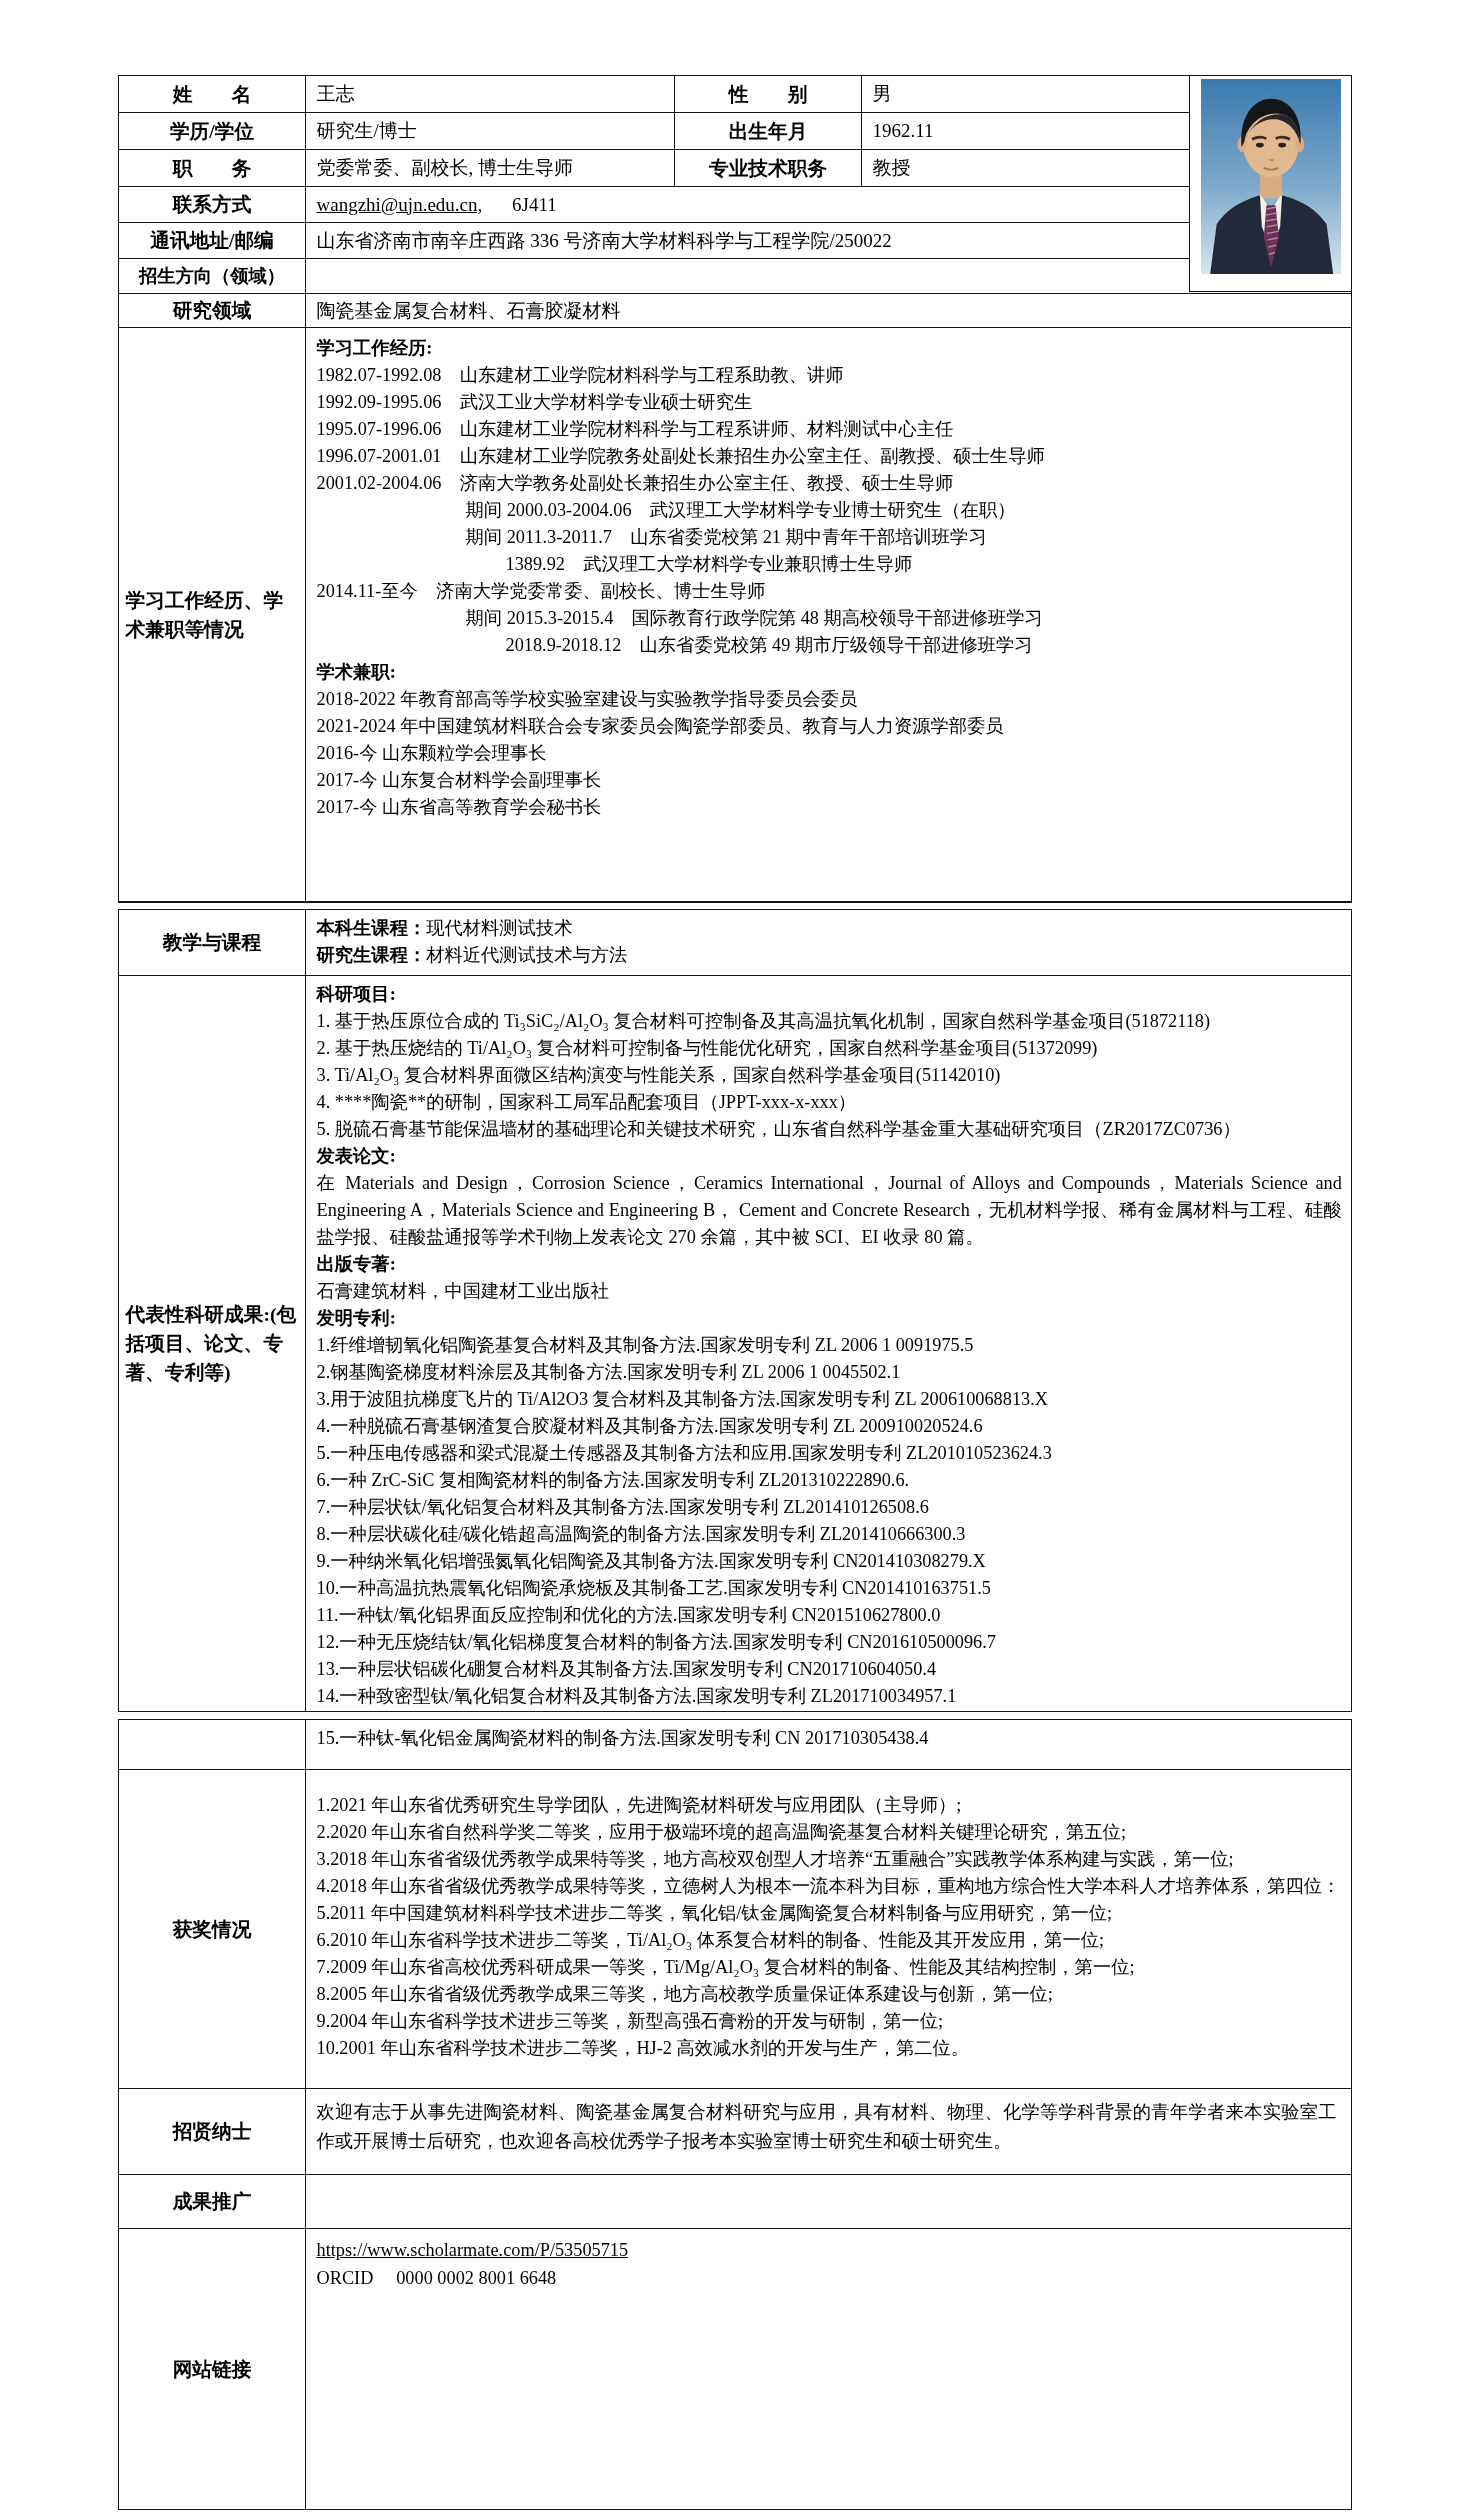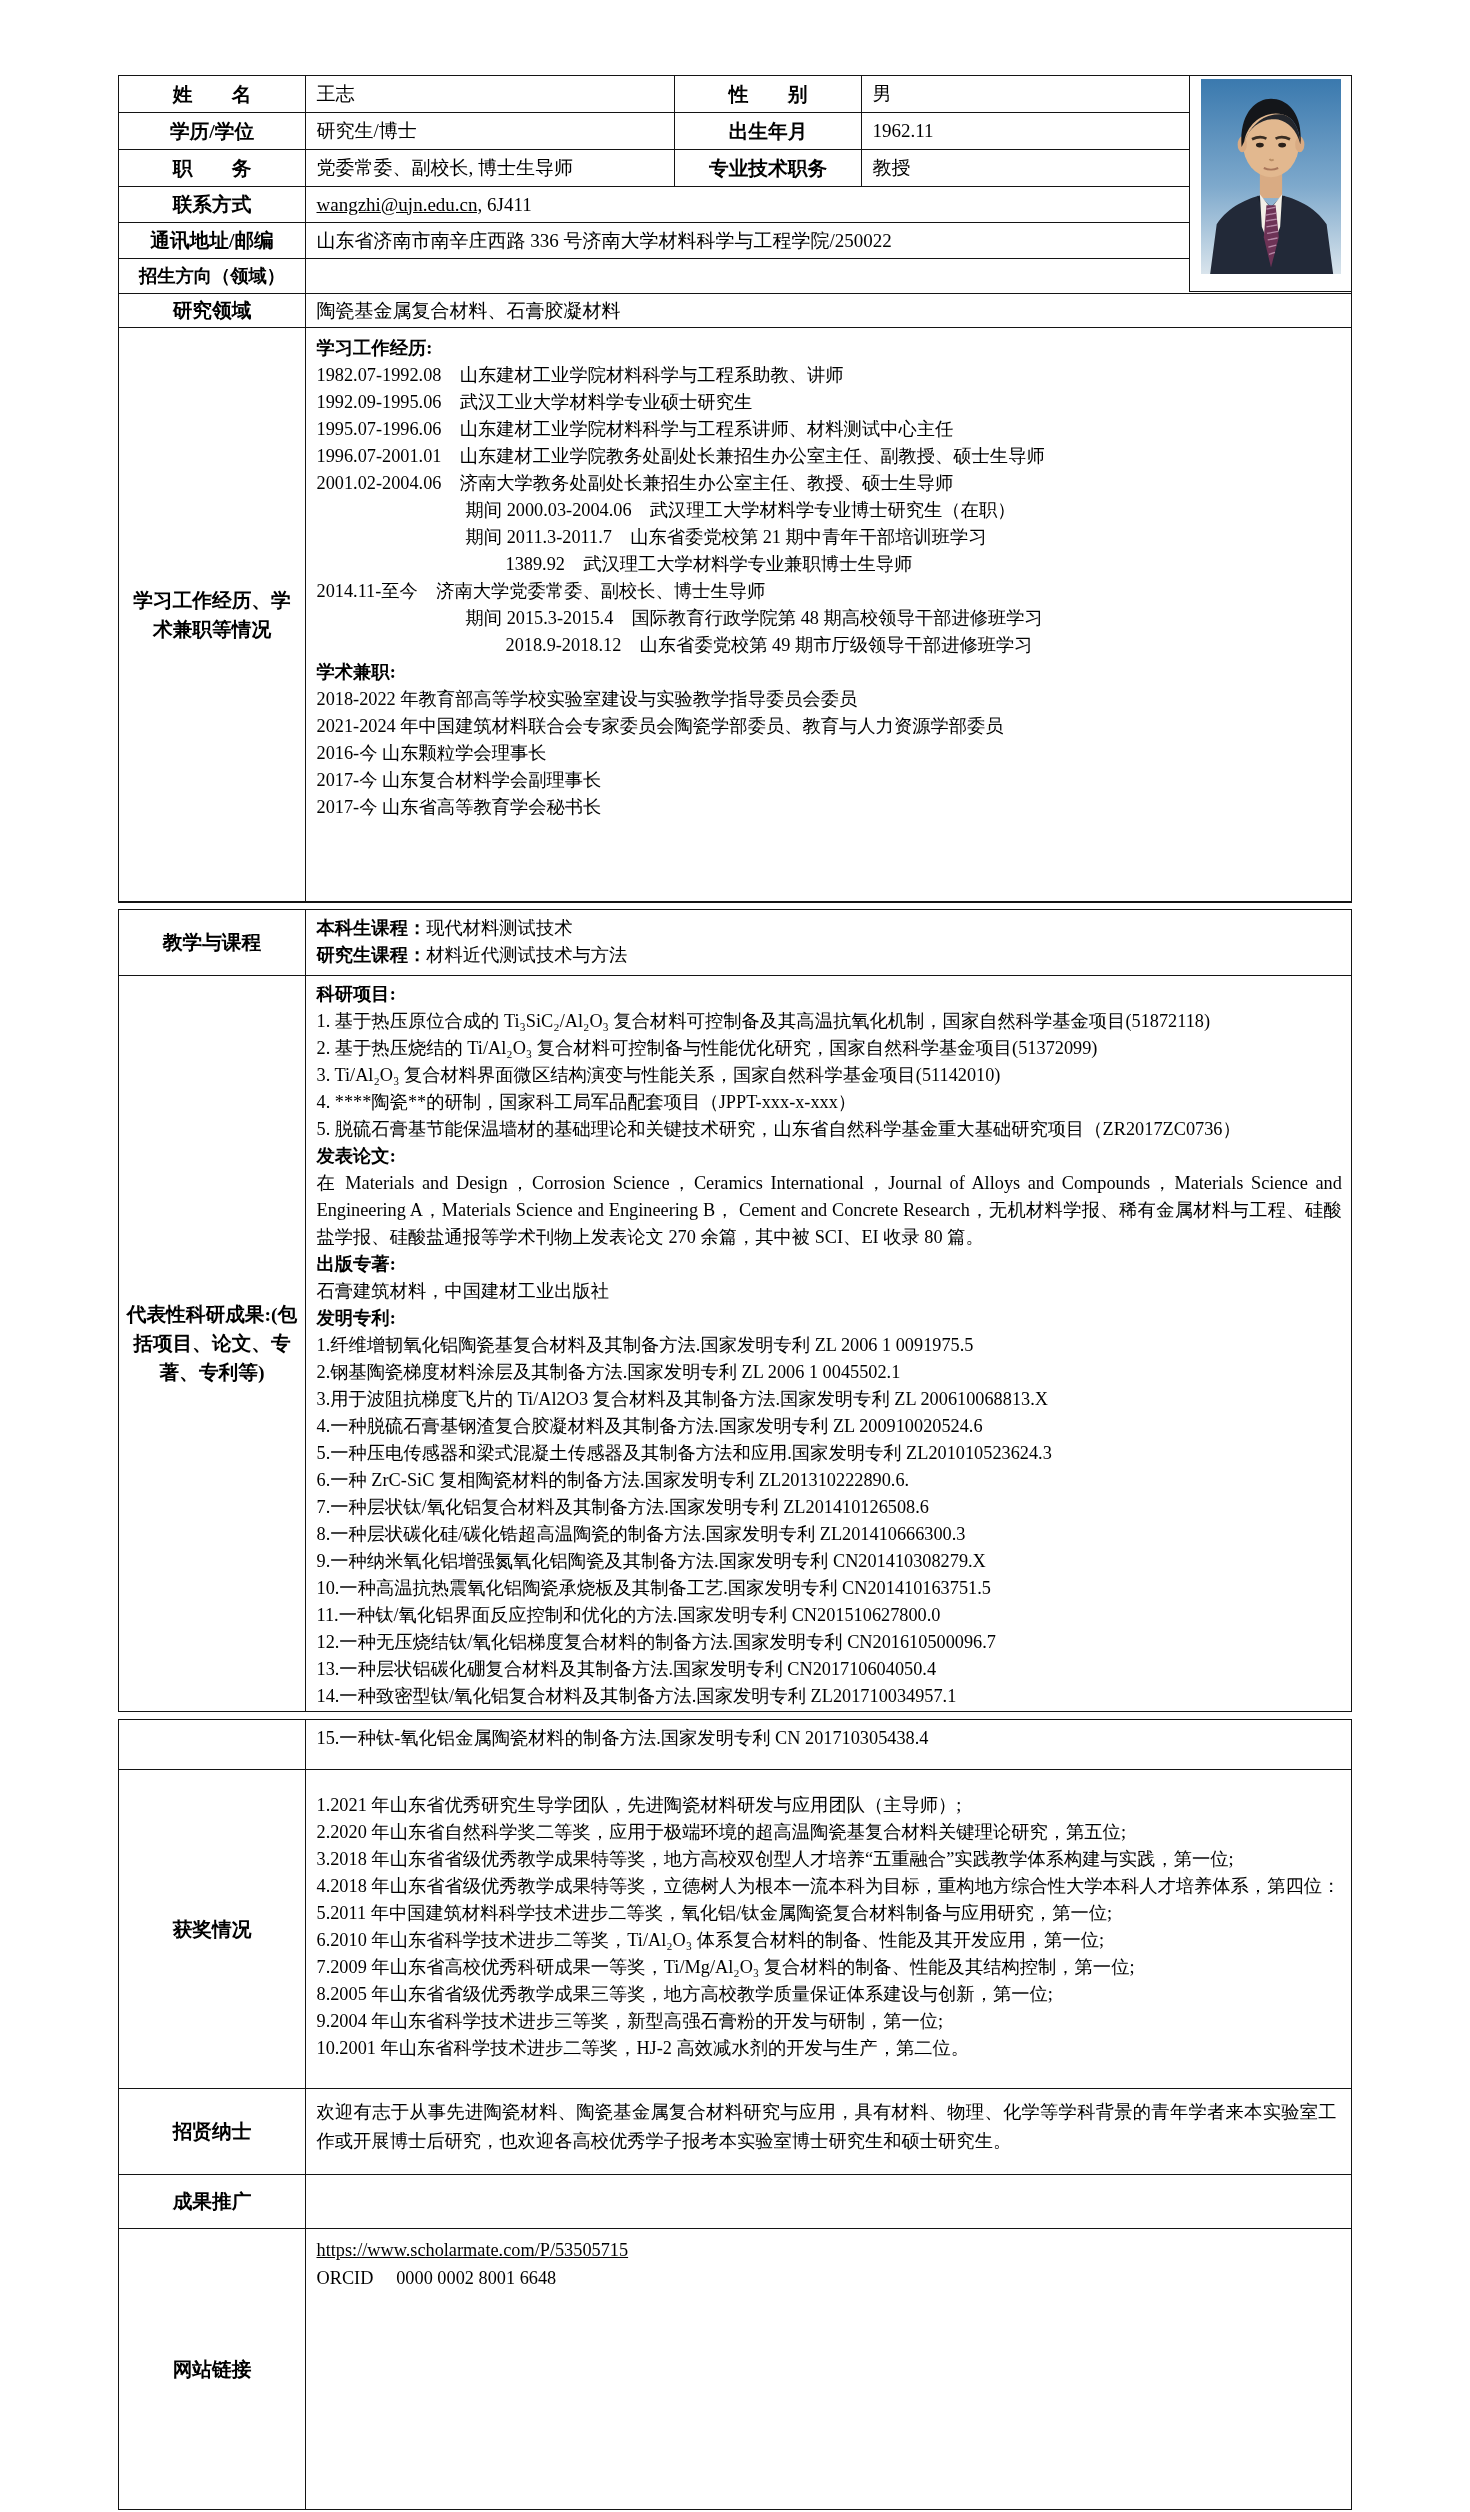--- a/index.html
+++ b/index.html
@@ -17,7 +17,7 @@
   .cell:last-child{border-right:none;}
   .label-cell{
     width:187px;flex:0 0 187px;display:flex;align-items:center;justify-content:center;
-    font-weight:bold;font-size:19.7px;text-align:center;line-height:29px;padding:0 6.6px;
+    font-weight:bold;font-size:19.7px;text-align:left;line-height:29px;padding:0 6.6px;
   }
   .value-cell{
     display:flex;align-items:center;font-size:19px;padding:0 3.9px 0 10.5px;

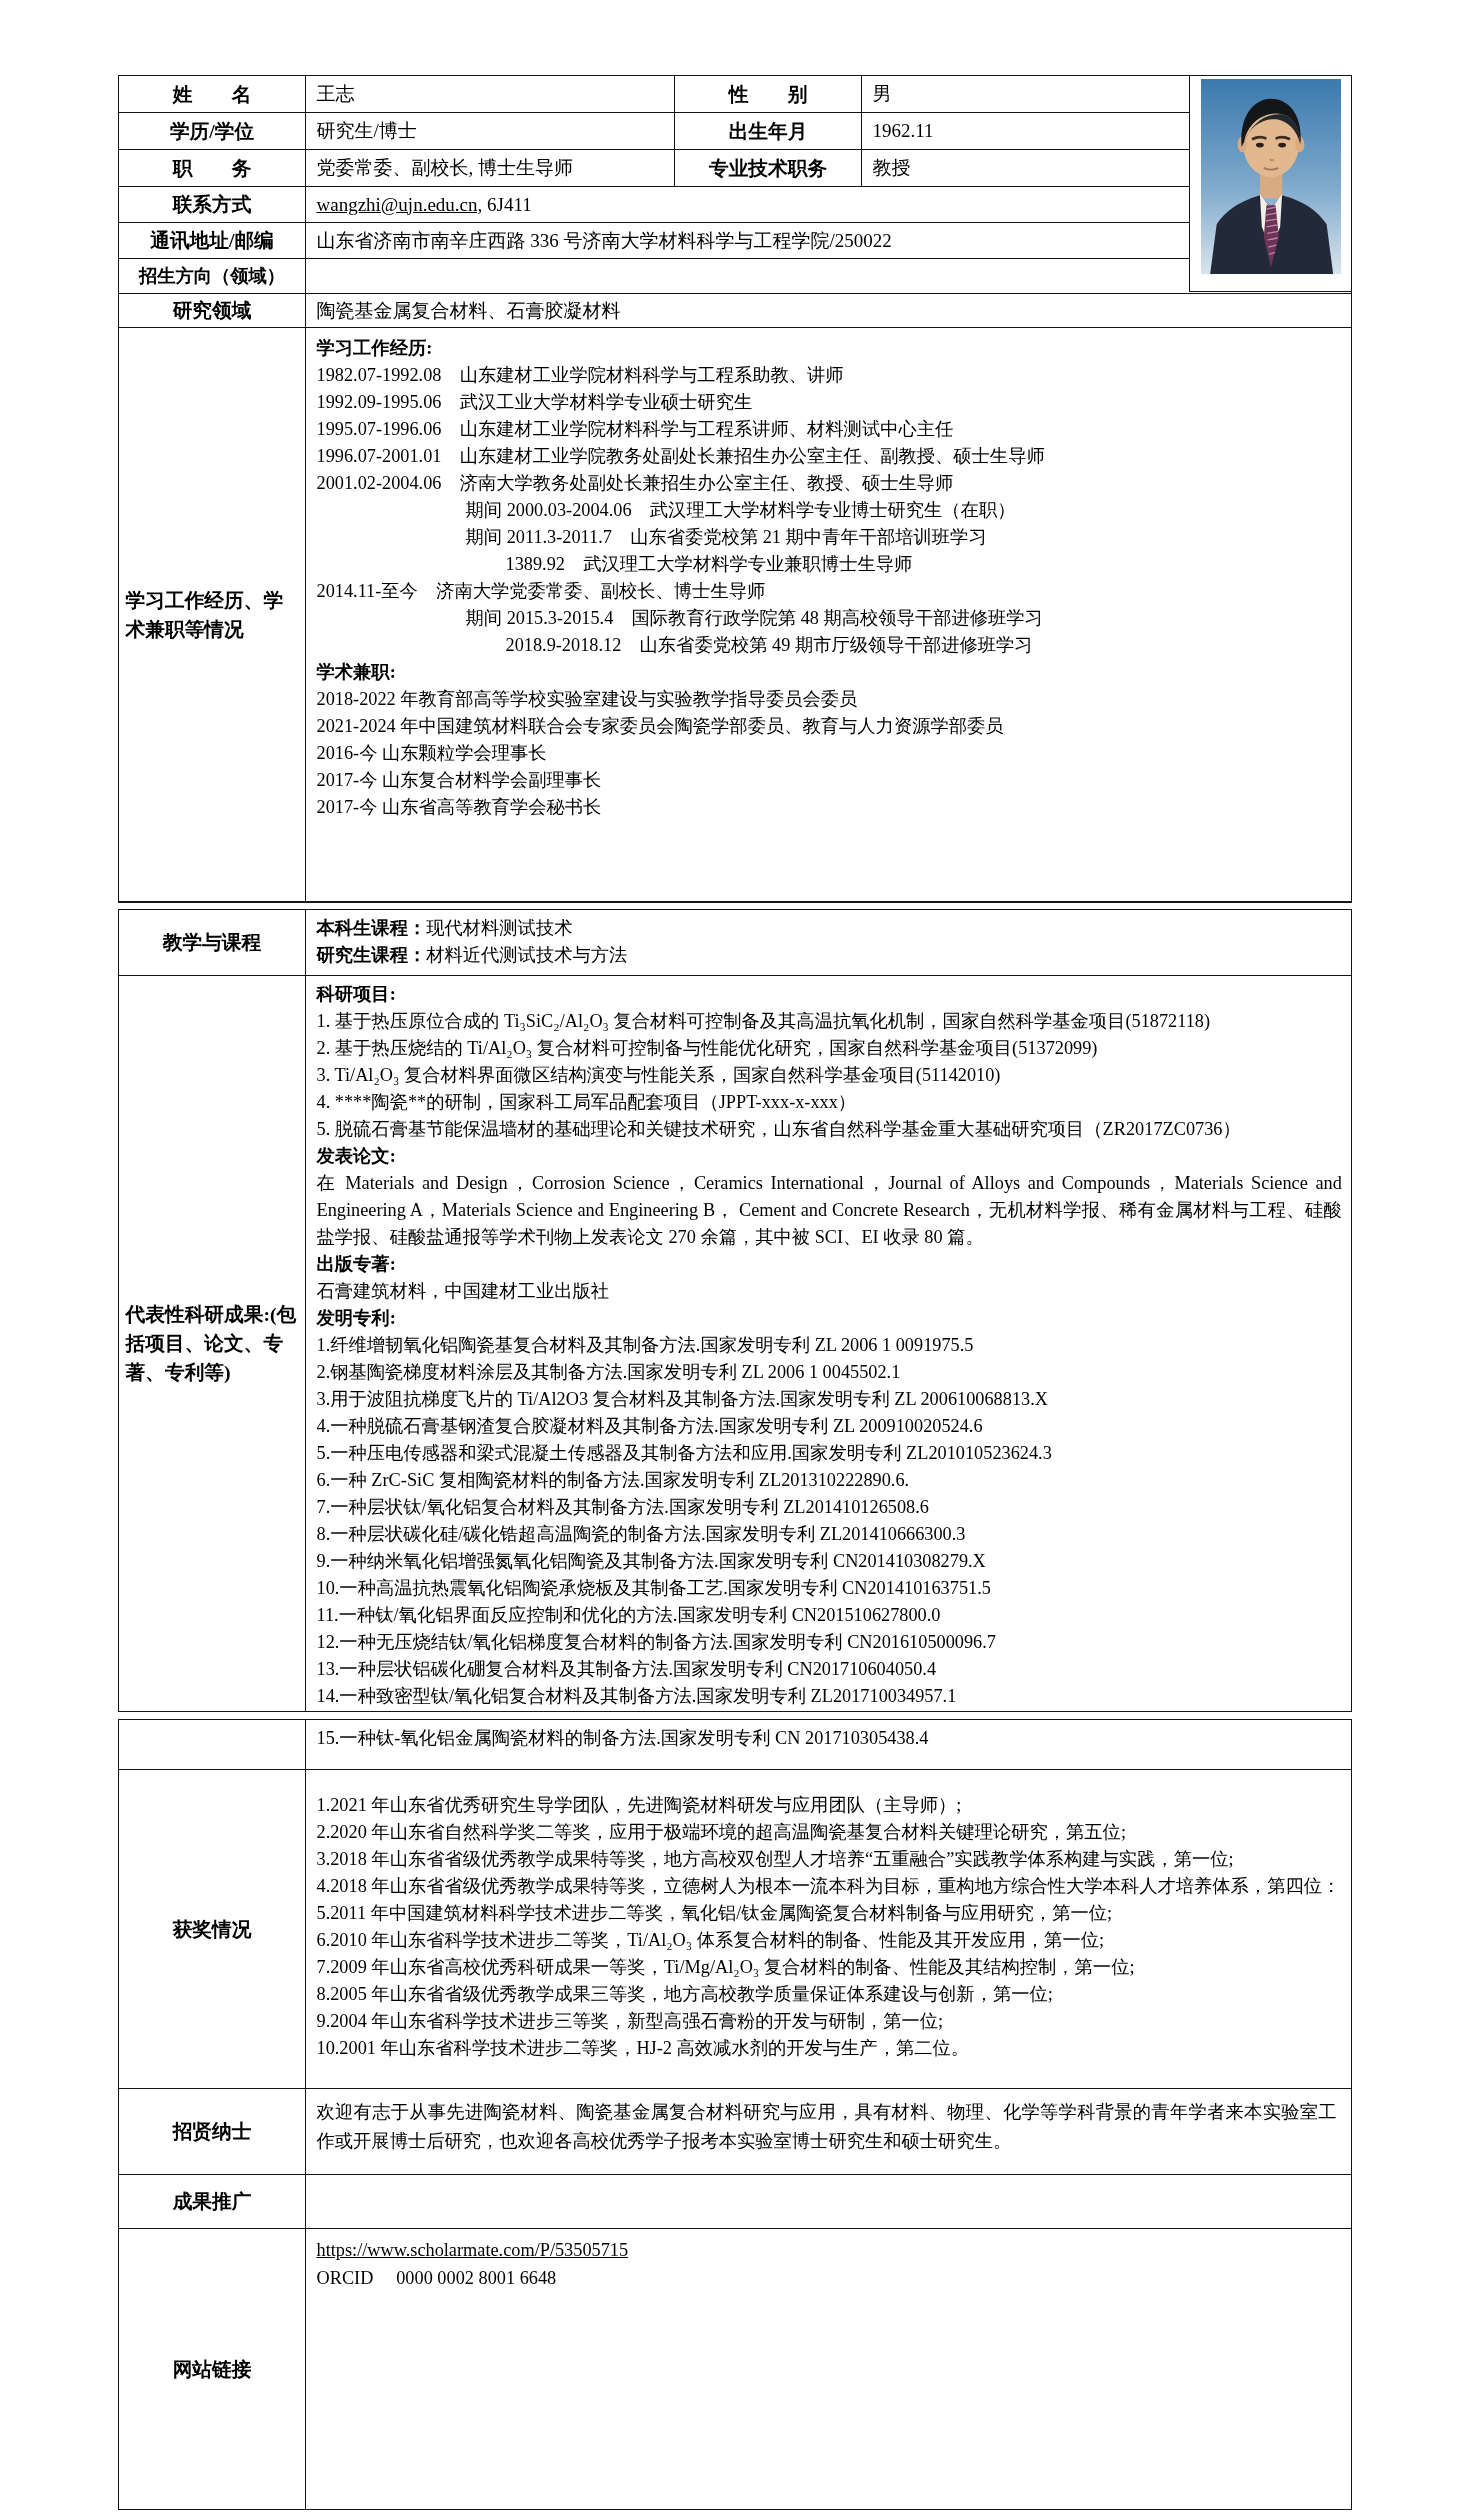--- a/index.html
+++ b/index.html
@@ -69,7 +69,7 @@
 
   <div class="row" style="height:36px;">
     <div class="cell label-cell">联系方式</div>
-    <div class="cell value-cell w1348" style="border-right:none;">
+    <div class="cell value-cell w1348" style="border-right:none;gap:25px;">
       <a class="doc-link">wangzhi@ujn.edu.cn,</a>
         <span style="white-space:pre;"> 6J411</span>
     </div>

